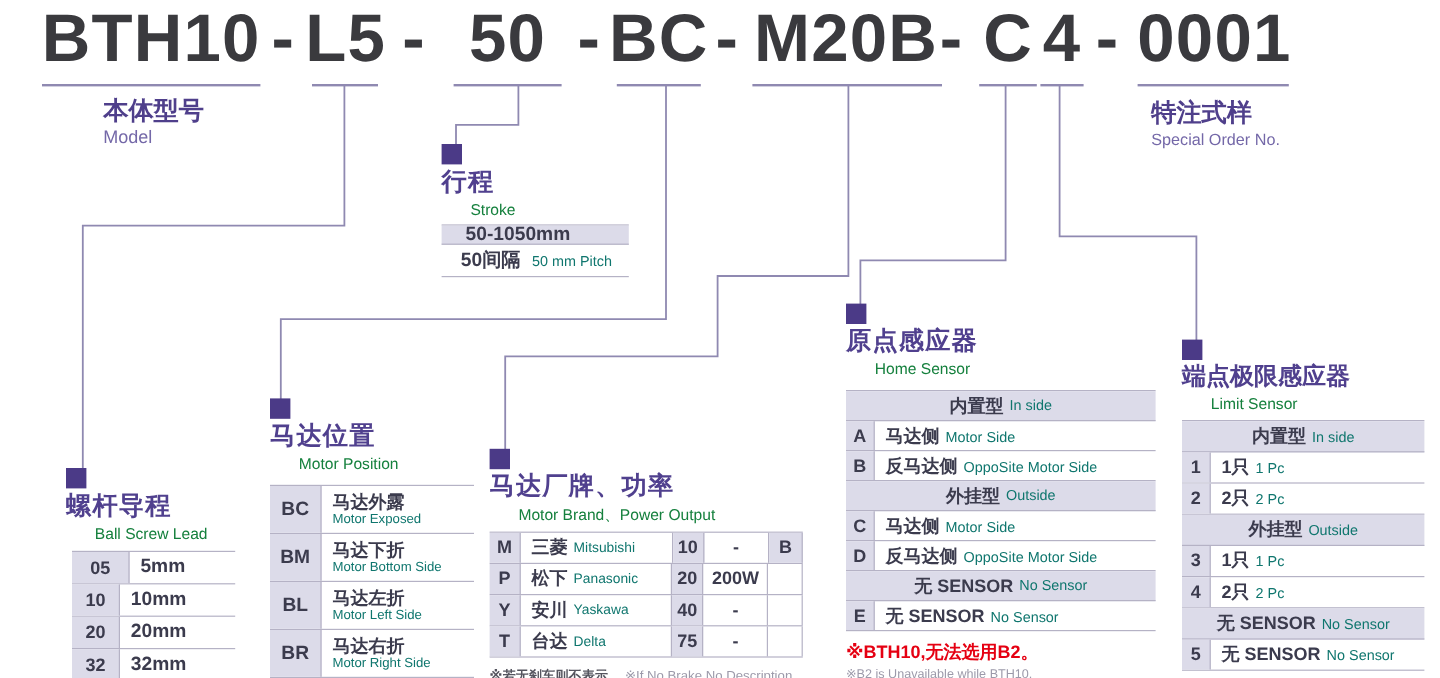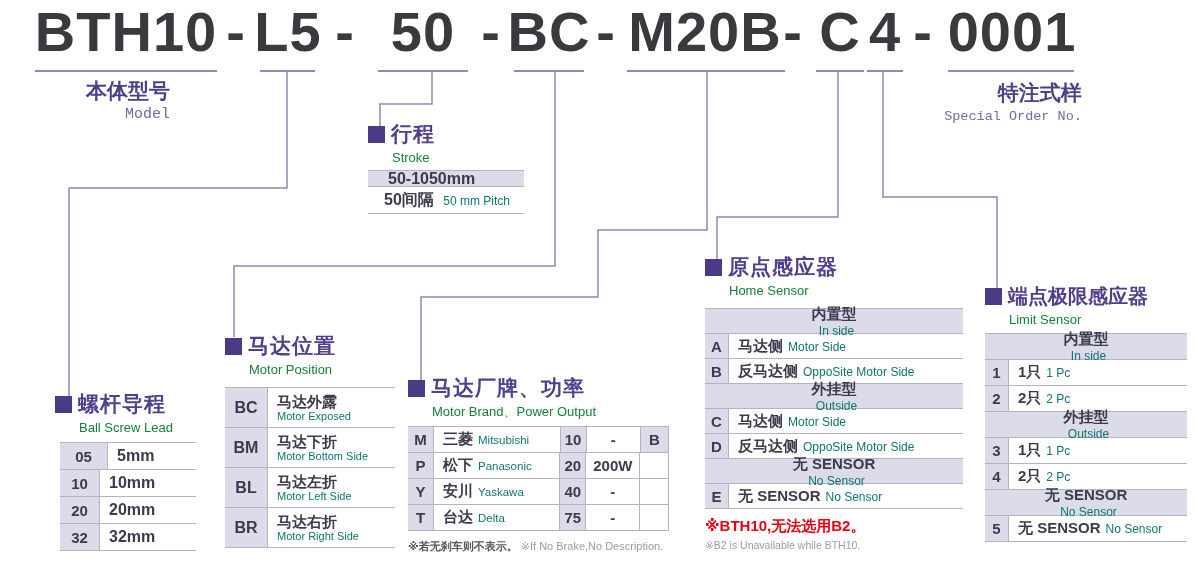--- a/index.html
+++ b/index.html
@@ -11,7 +11,7 @@
   .seg{position:absolute;top:-4px;transform:translateX(-50%);font-size:56px;font-weight:bold;
        color:#3a3a3e;line-height:72px;letter-spacing:1px;white-space:nowrap;}
   .useg{position:absolute;top:70px;height:2px;background:#8f89b1;}
-  .mlabel{position:absolute;text-align:right;transform:translateX(-50%);white-space:nowrap;font-family:Liberation Mono, monospace;}
+  .mlabel{position:absolute;text-align:left;transform:translateX(-50%);white-space:nowrap;}
   .mlabel .zh{font-size:21px;font-weight:bold;color:#4f3f8b;display:block;line-height:26px;}
   .mlabel .en{font-size:15px;color:#7468a8;display:block;line-height:18px;}
   

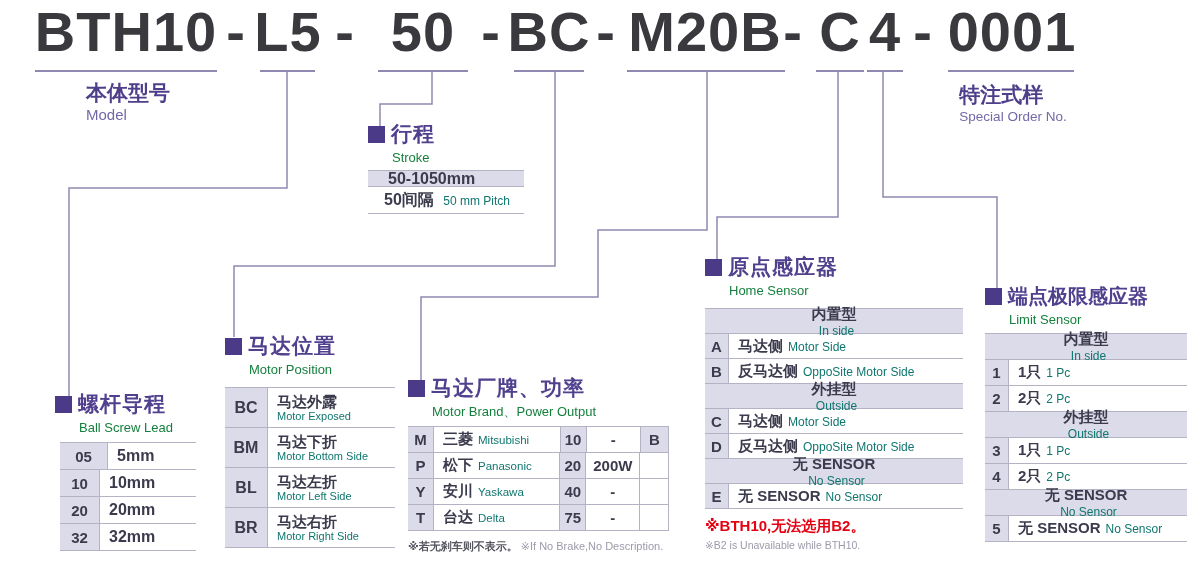--- a/index.html
+++ b/index.html
@@ -18,7 +18,7 @@
   #wires{position:absolute;left:0;top:0;pointer-events:none;}
   
   .section{position:absolute;}
-  .sec-head{display:flex;align-items:center;white-space:nowrap;}
+  .sec-head{display:flex;white-space:nowrap;flex-direction:column;}
   .sq{width:17px;height:17px;background:#4b3a87;margin-right:6px;flex:0 0 auto;}
   .sec-zh{font-size:21px;font-weight:bold;color:#50408e;letter-spacing:1px;}
   .sec-en{font-size:13px;color:#15803d;padding-left:24px;line-height:17px;margin-top:1px;white-space:nowrap;}

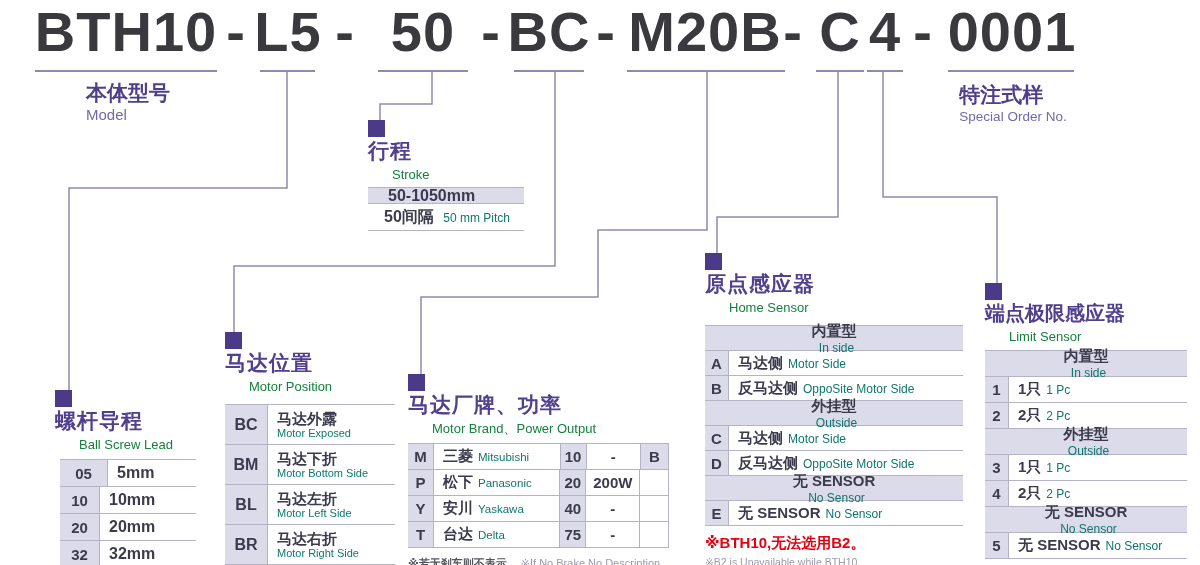--- a/index.html
+++ b/index.html
@@ -30,7 +30,7 @@
   .cell-val{padding-left:9px;white-space:nowrap;overflow:hidden;}
   .zh-t{font-size:15px;font-weight:bold;color:#3b3b4d;}
   .en-t{font-size:11px;color:#0f766e;margin-left:5px;}
-  .thead{background:#dcdbe9;justify-content:center;text-align:left;flex-direction:column;}
+  .thead{background:#dcdbe9;justify-content:center;text-align:left;}
   .two-line .zh-t{display:block;line-height:17px;}
   .two-line .en-t{display:block;line-height:12px;margin-left:0;}
   

